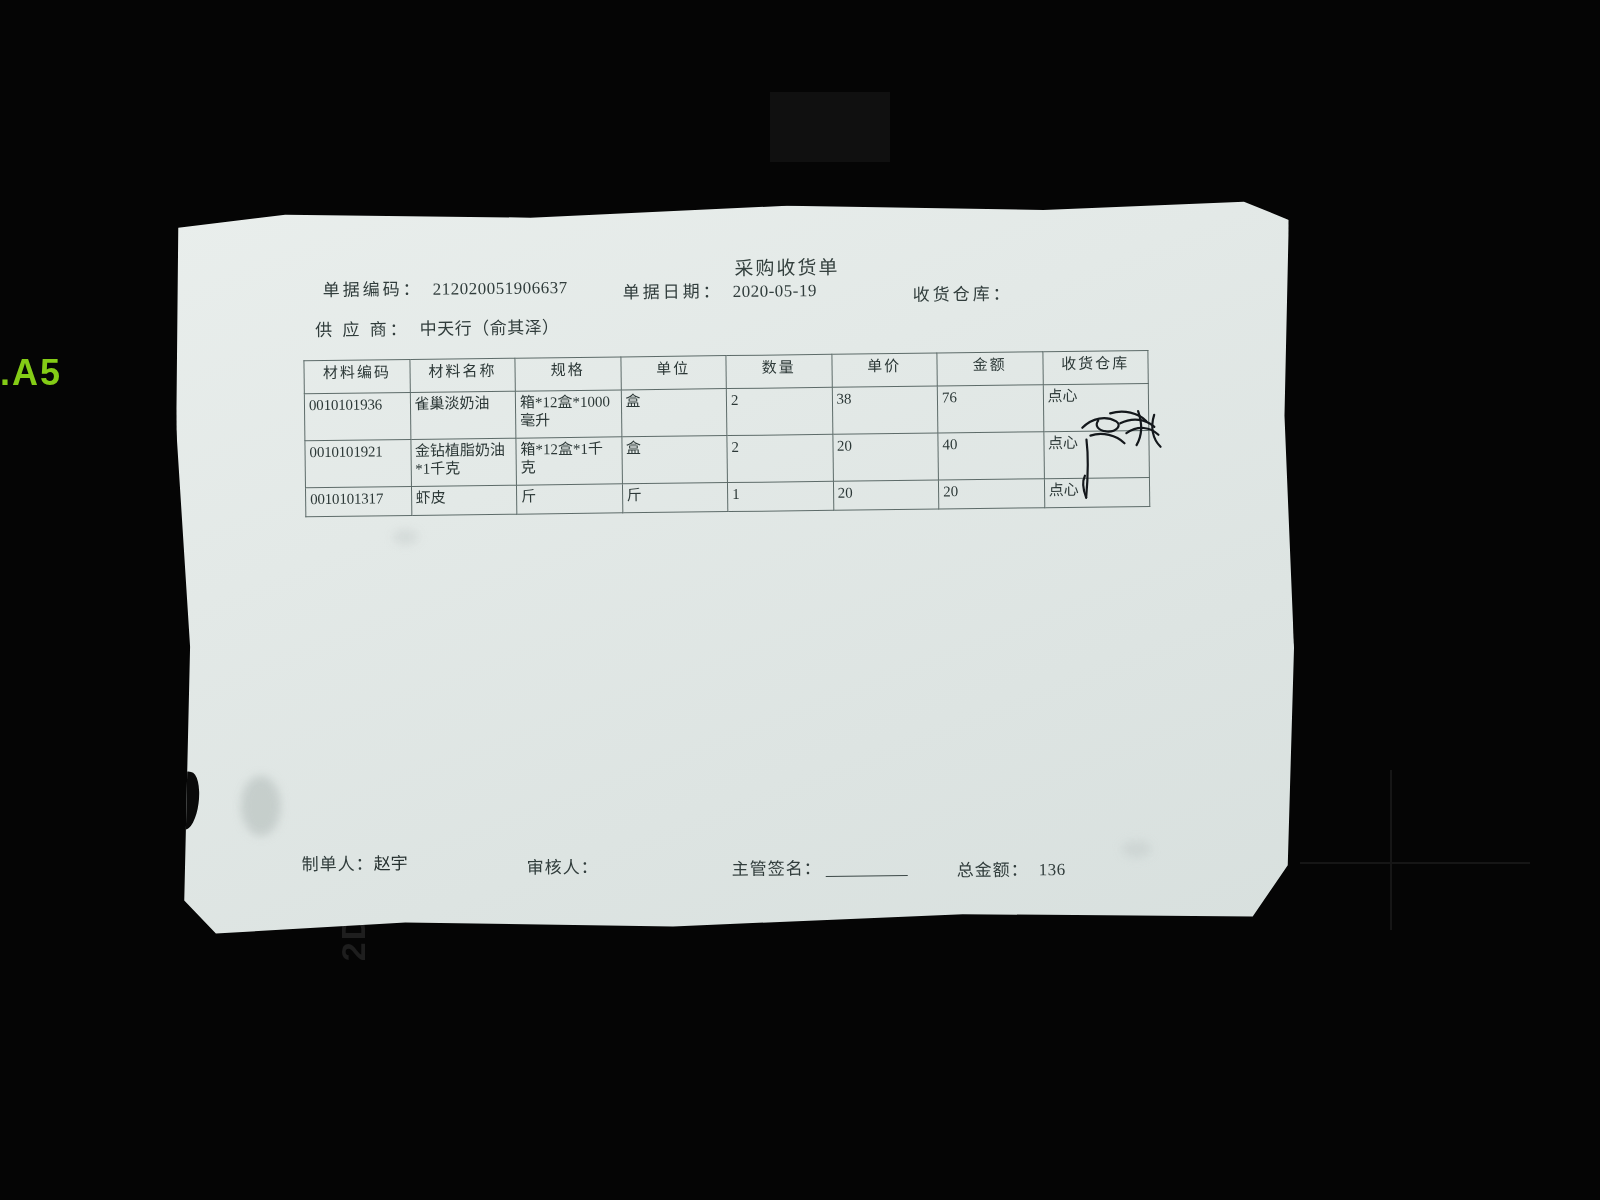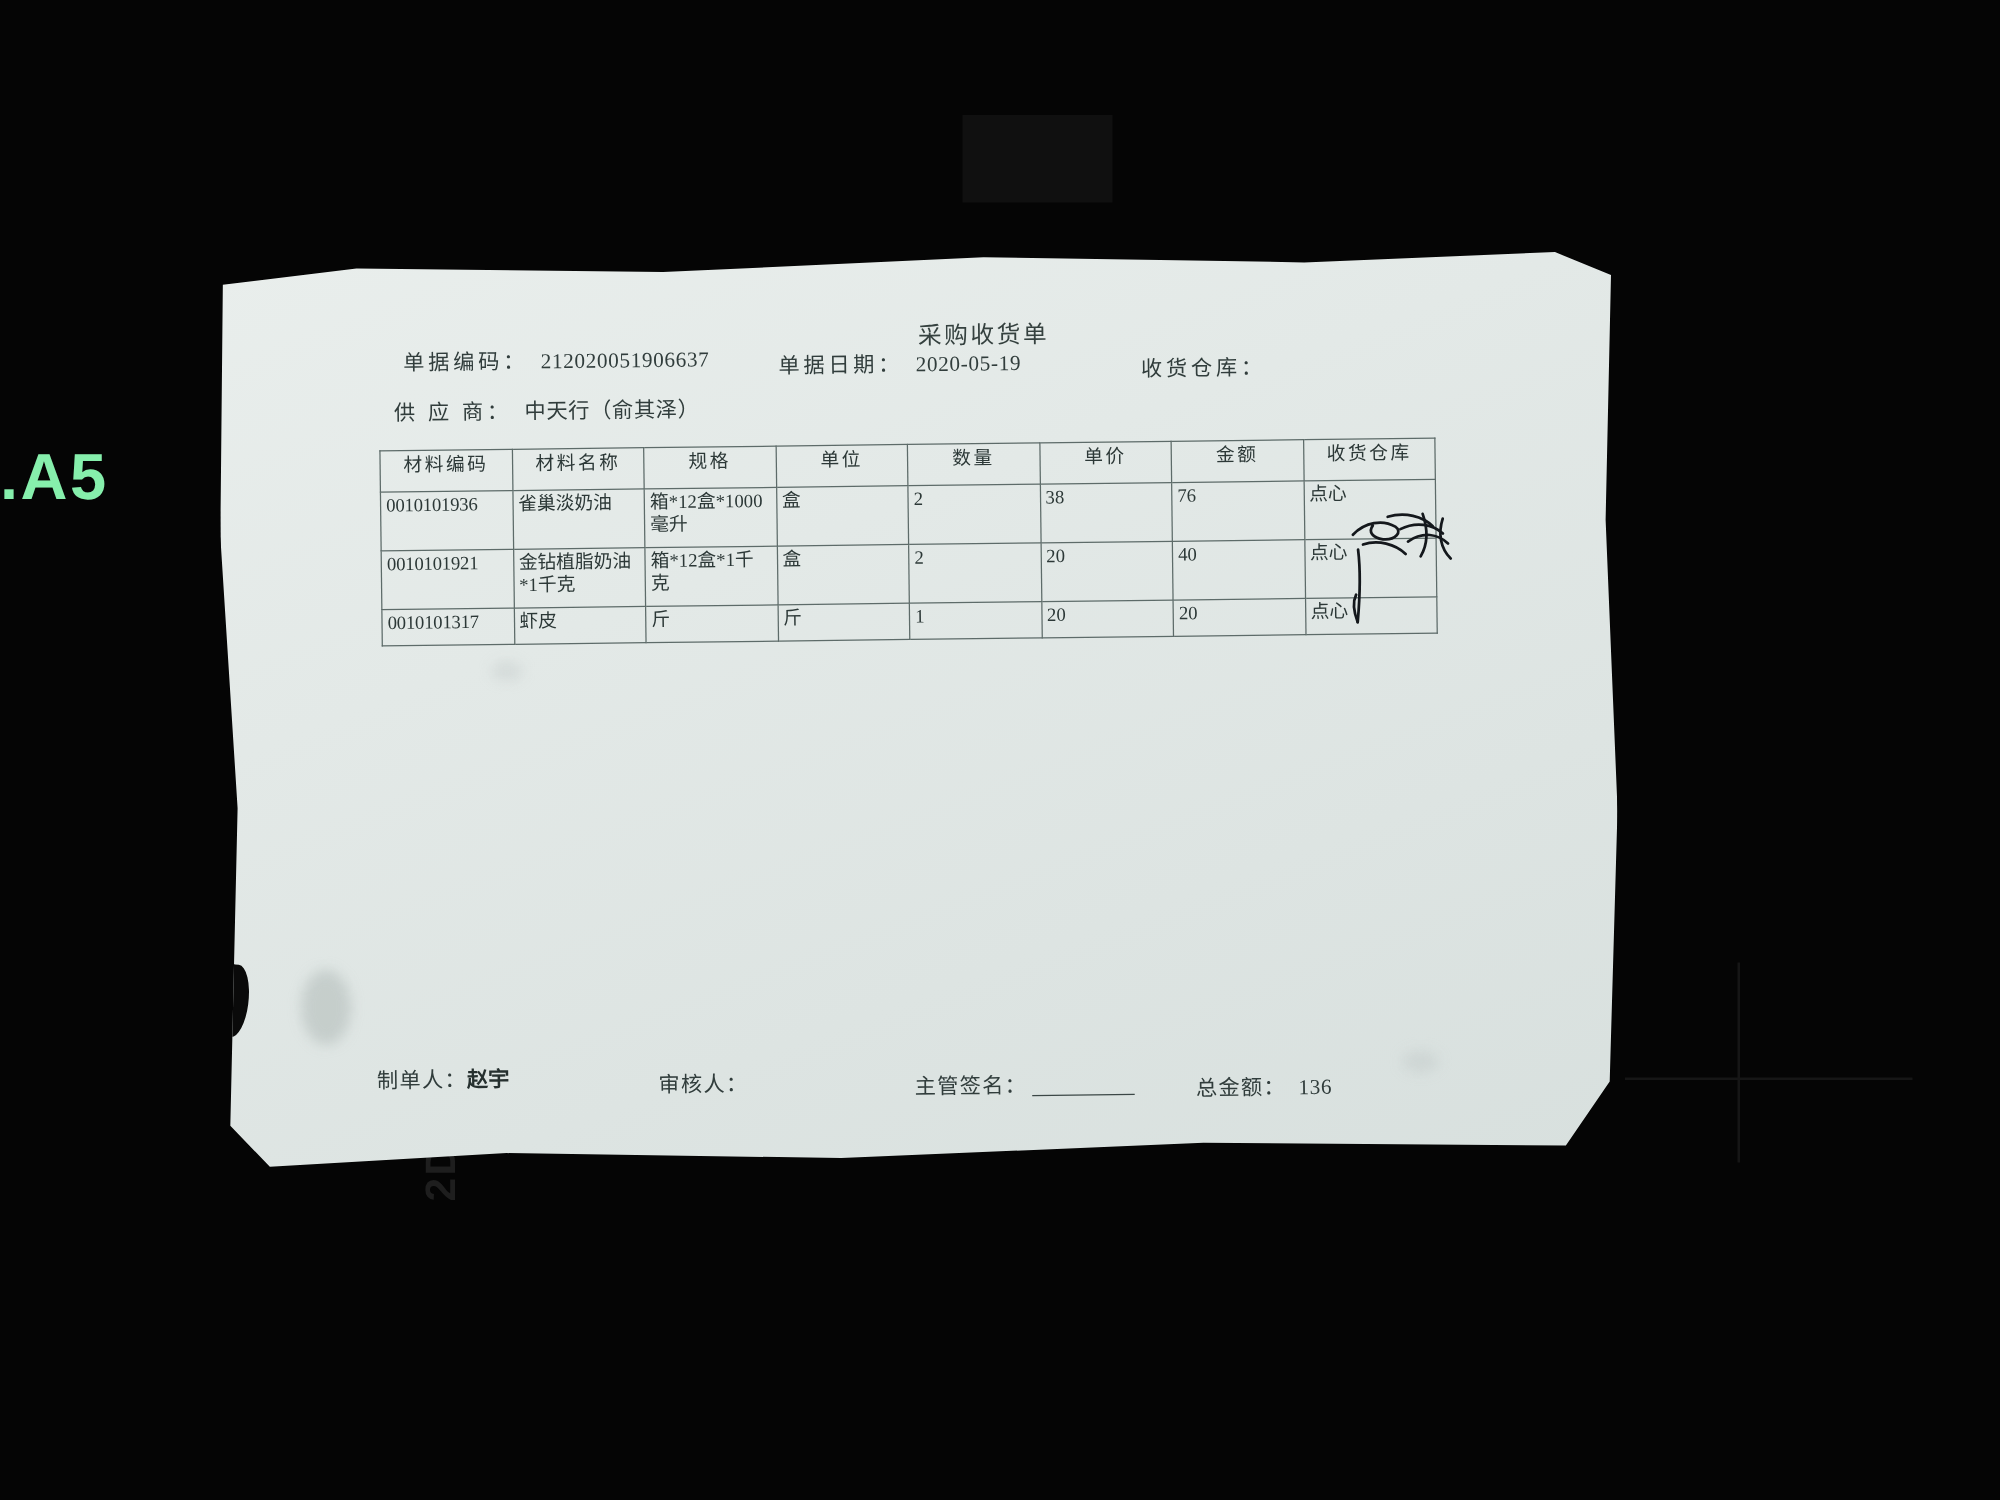--- a/index.html
+++ b/index.html
@@ -34,8 +34,8 @@
   .bg-a5 {
     left: 0px;
     top: 352px;
-    font-size: 52px;
-    color: #86efac;
+    font-size: 36px;
+    color: #84cc16;
     text-align: right;
   }
   .bg-2d {

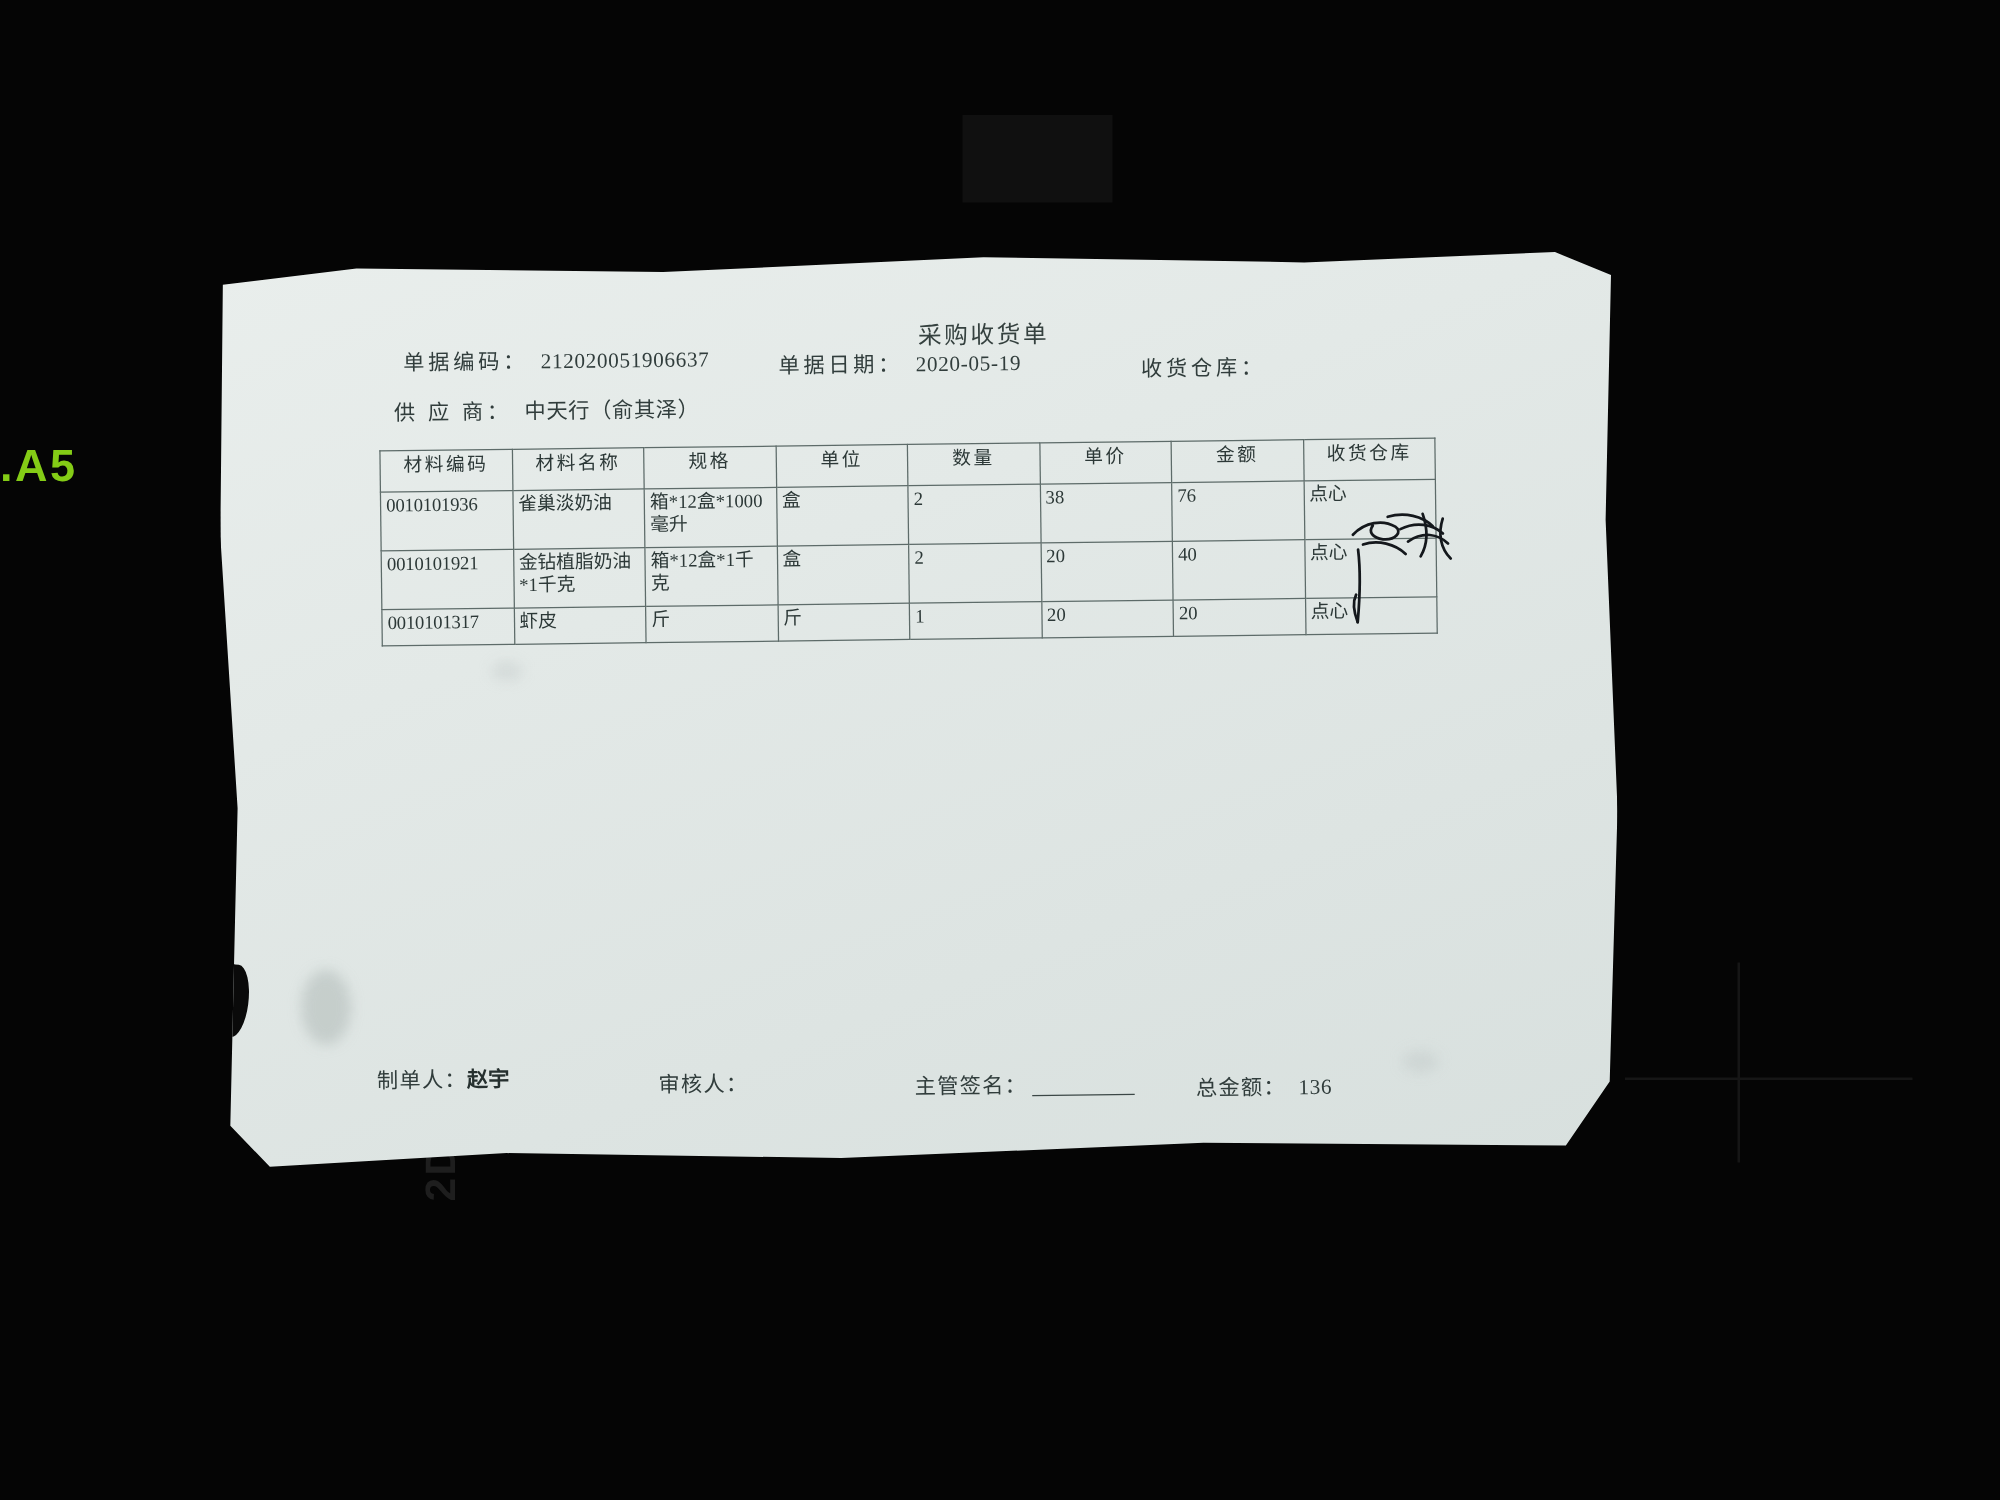--- a/index.html
+++ b/index.html
@@ -201,7 +201,6 @@
     font-family: "DejaVu Serif", serif;
     letter-spacing: 0;
     color: #26302f;
-    font-weight: bold;
   }
   .sig-line {
     display: inline-block;

